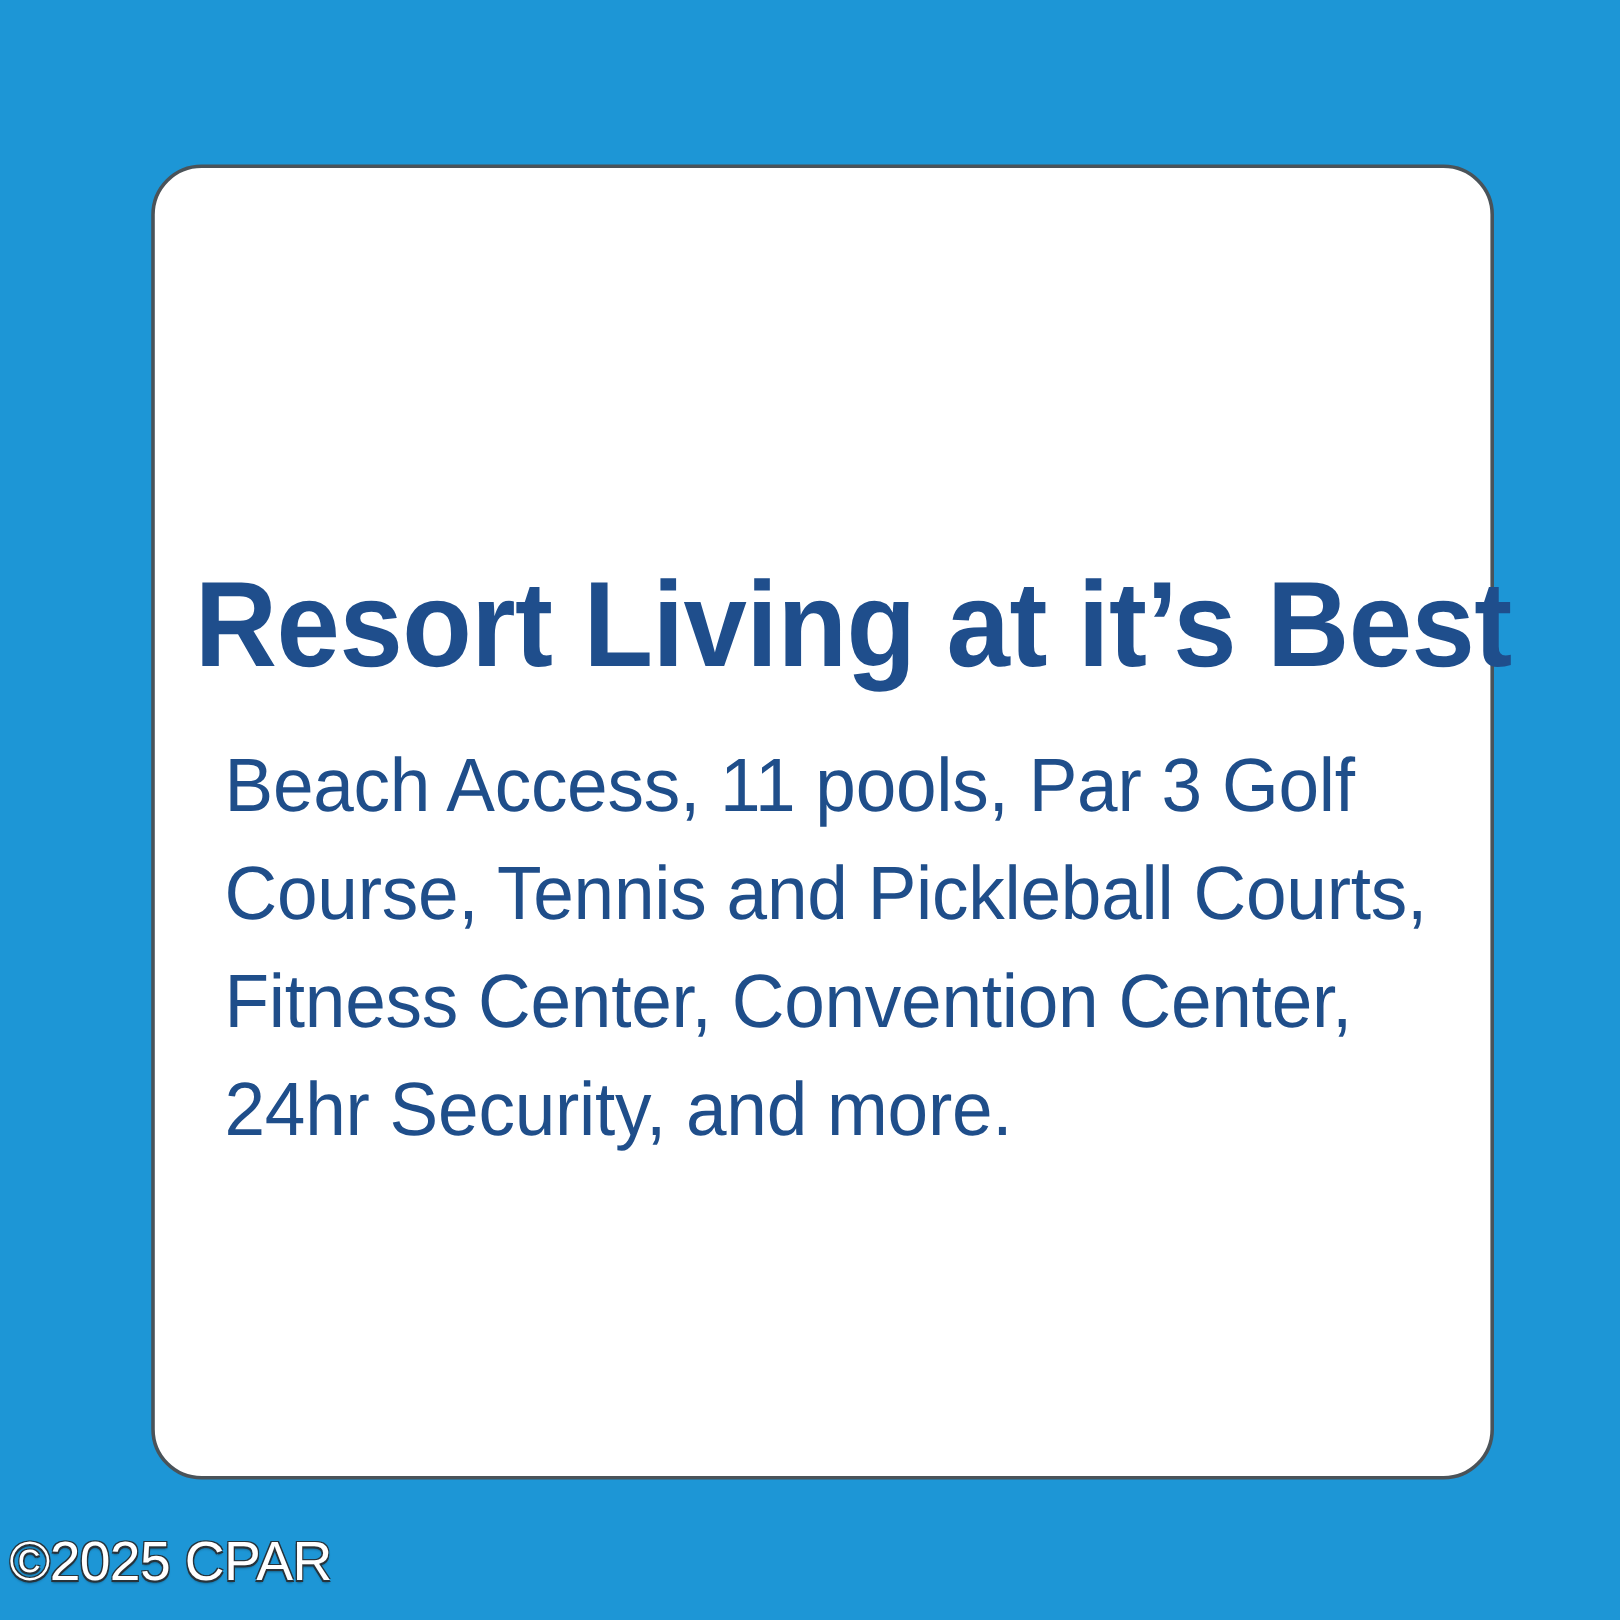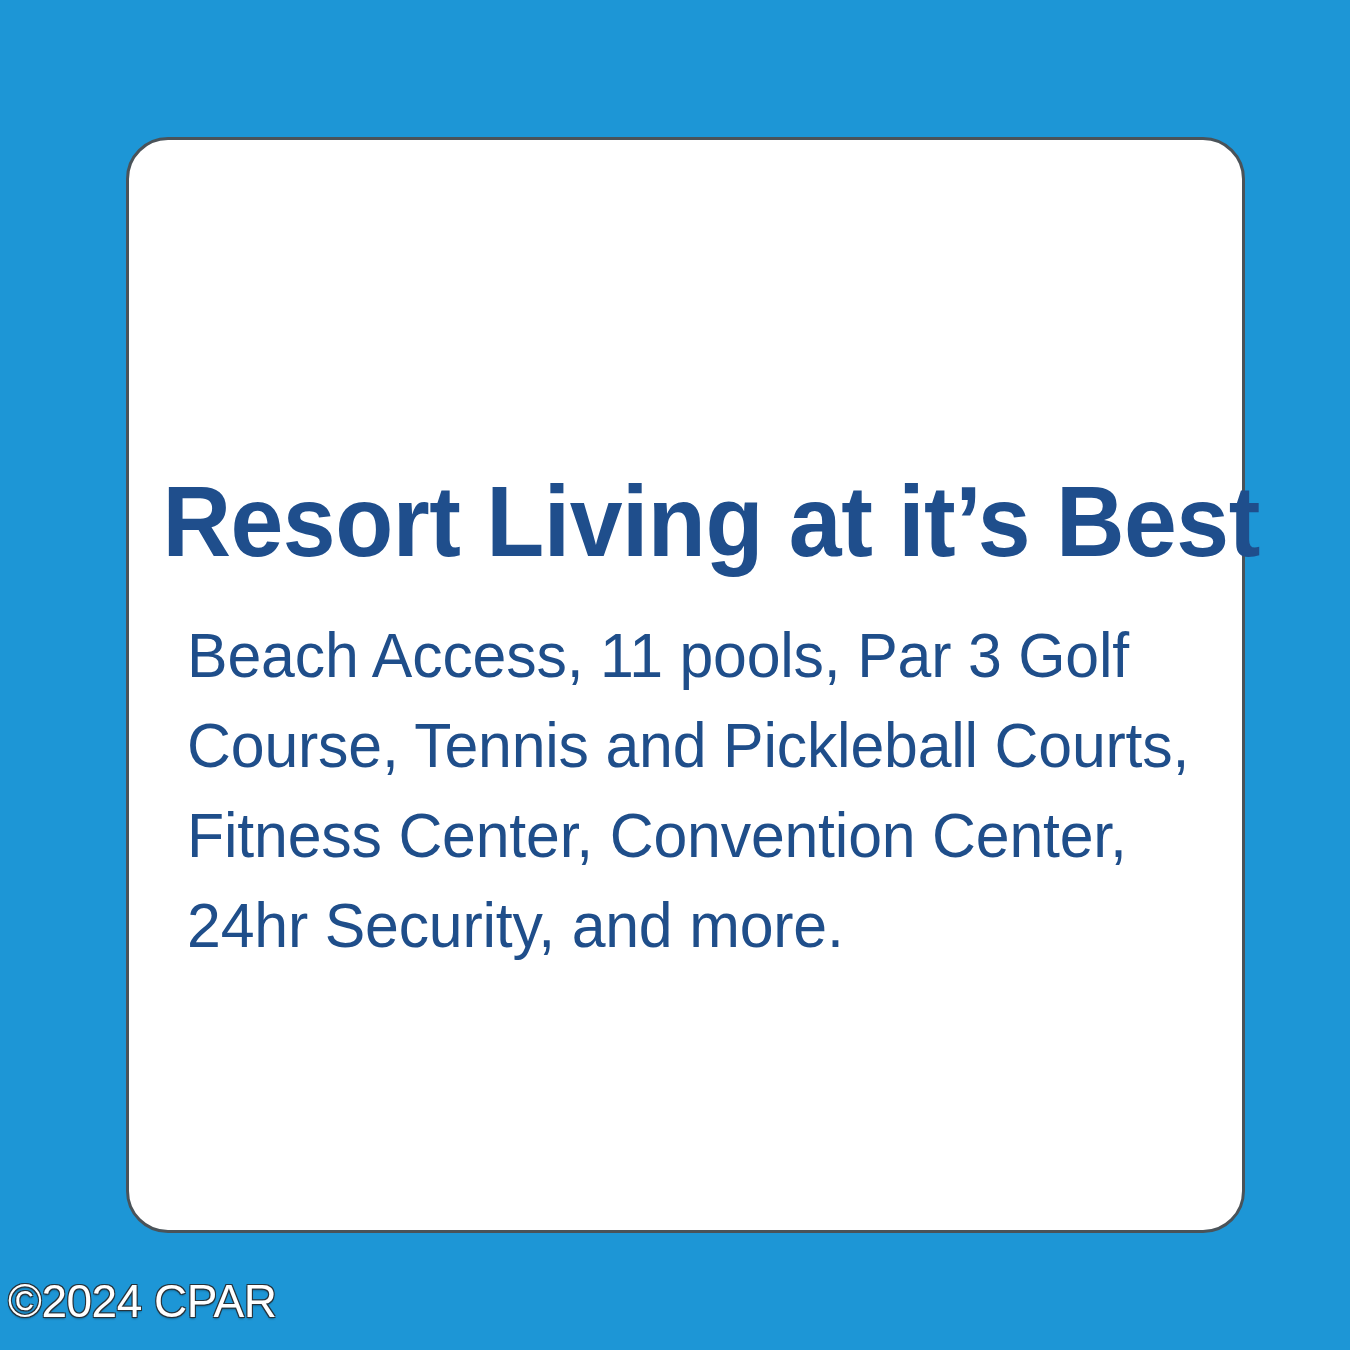--- a/index.html
+++ b/index.html
@@ -112,7 +112,7 @@
 
   </div>
 
-  <div id="copyright">©2024 CPAR</div>
+  <div id="copyright">©2025 CPAR</div>
 
 </div>
 

